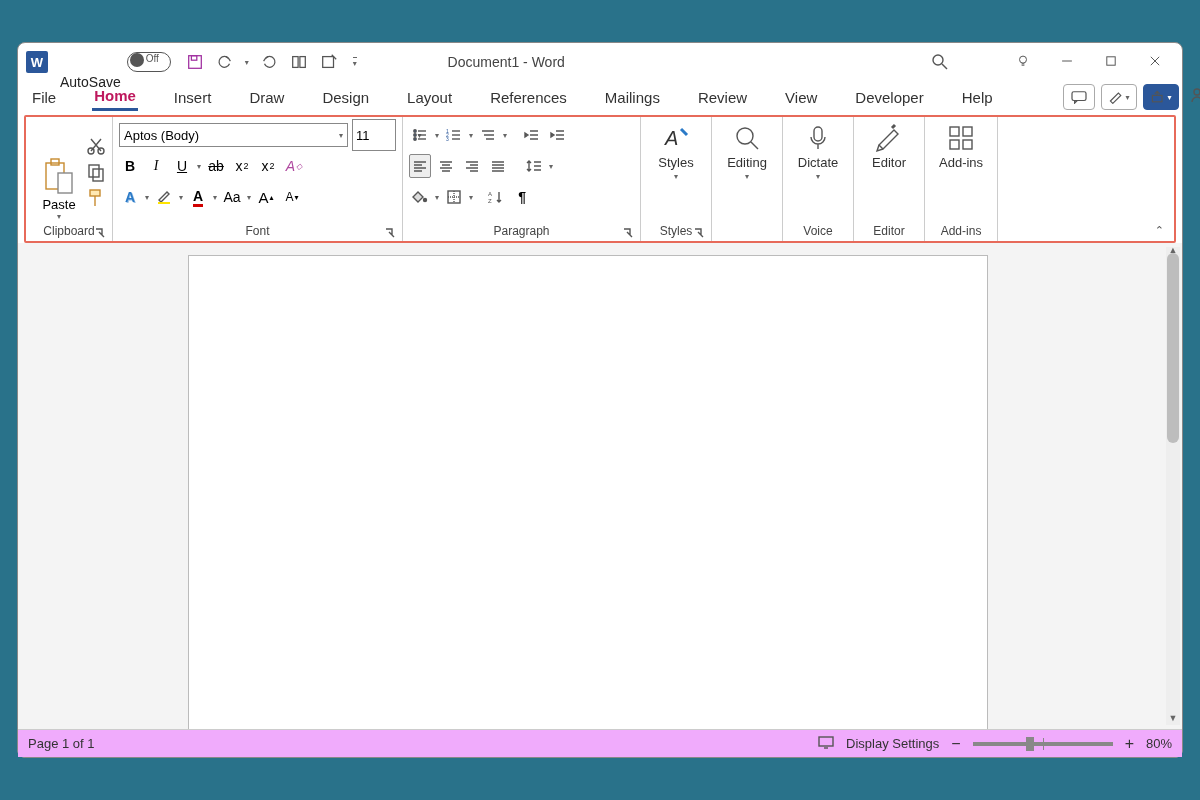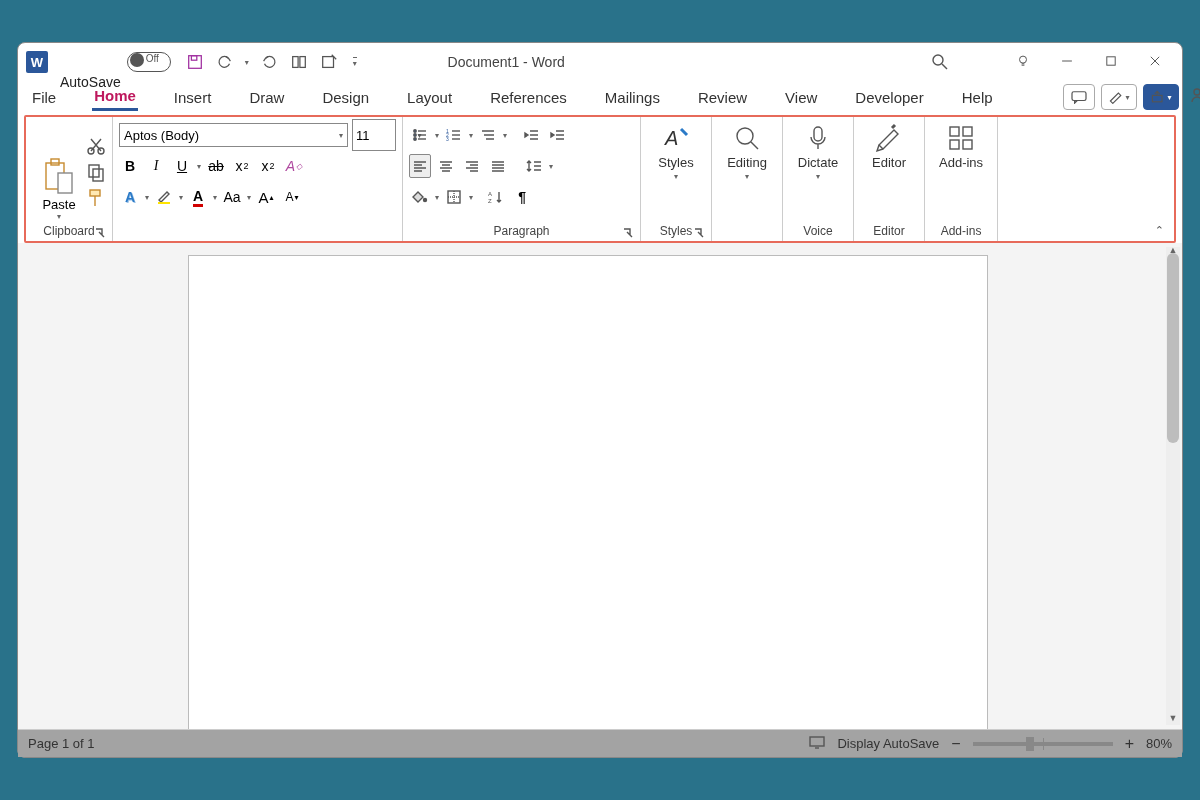--- a/index.html
+++ b/index.html
@@ -261,6 +261,12 @@
           <span class="btn" style="font-size:12px;">A<sup style="font-size:8px;">▾</sup></span>
         </div>
       </div>
+      <div class="group-label">
+          <span>Font</span>
+          <svg class="launcher" viewBox="0 0 12 12">
+            <path d="M2 2 h6 v6 M5 5 l5 5"></path>
+          </svg>
+        </div>
     </div>
 
     <div class="group para-group">

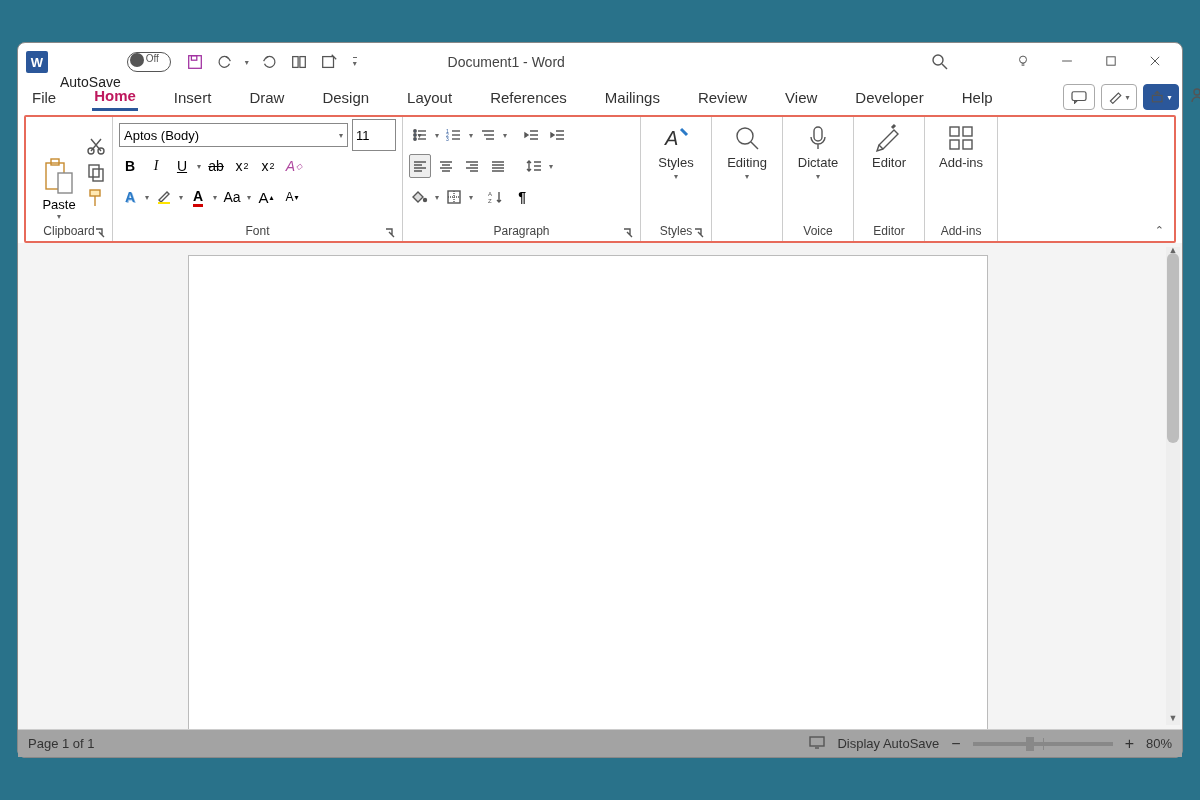--- a/index.html
+++ b/index.html
@@ -49,7 +49,7 @@
 .vscroll { position: absolute; right: 2px; top: 4px; width: 14px; bottom: 4px; background: #eee; }
 .vscroll .thumb { position: absolute; left: 1px; right: 1px; top: 6px; height: 190px; background: #bdbdbd; border-radius: 6px; }
 .vscroll .arrow { position: absolute; left: 0; right: 0; height: 12px; text-align: center; font-size: 9px; color: #666; }
-.statusbar { height: 28px; background: #a3a3a3; border-top: 1px solid #ccc; display: flex; align-items: center; padding: 0 10px; font-size: 13px; color: #333; gap: 12px; }
+.statusbar { height: 28px; background: #f0abfc; border-top: 1px solid #ccc; display: flex; align-items: center; padding: 0 10px; font-size: 13px; color: #333; gap: 12px; }
 .statusbar .spacer { flex: 1; }
 .zoom-slider { width: 140px; height: 4px; background: #888; position: relative; }
 .zoom-slider .tick { position: absolute; left: 50%; top: -4px; width: 1px; height: 12px; background: #888; }

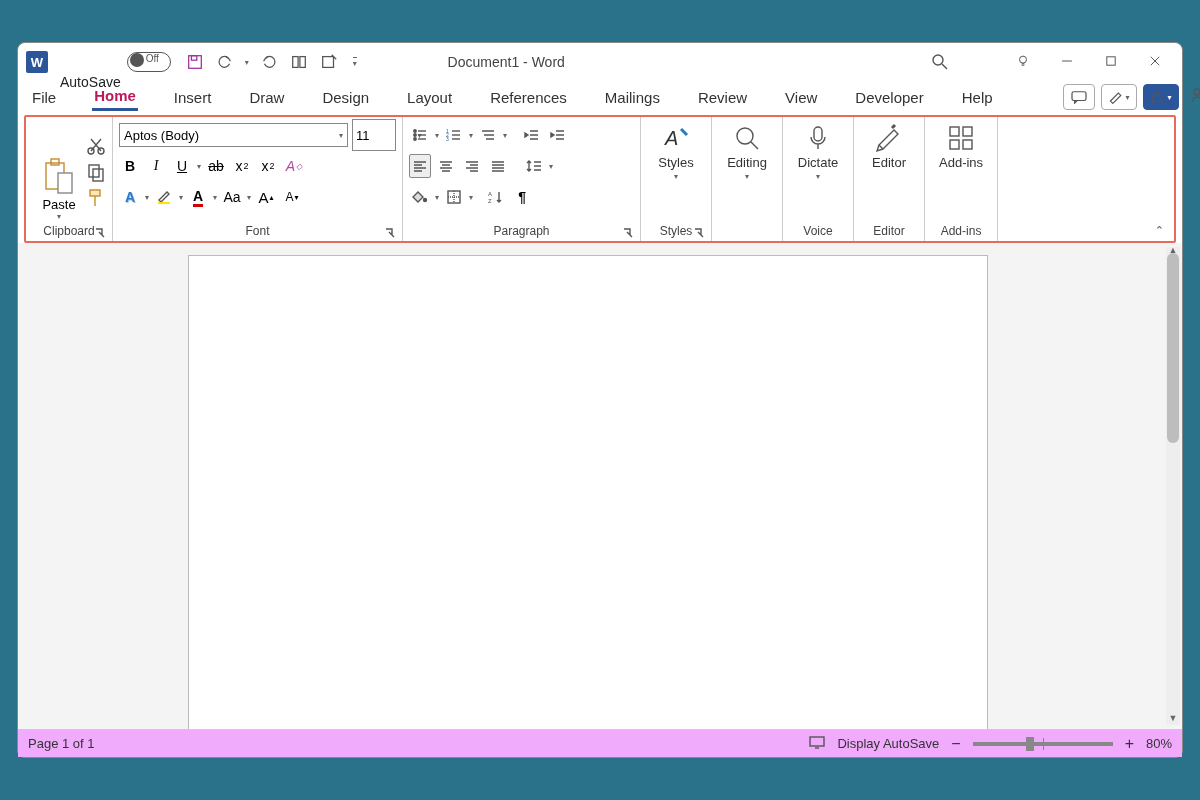--- a/index.html
+++ b/index.html
@@ -476,7 +476,7 @@
           <rect x="1" y="2" width="14" height="9"></rect>
           <path d="M6 13 h4"></path>
         </svg></span>
-    <span>Display AutoSave</span>
+    <span>Display Settings</span>
     <span style="font-size:16px;">−</span>
     <div class="zoom-slider">
         <div class="tick"></div>

